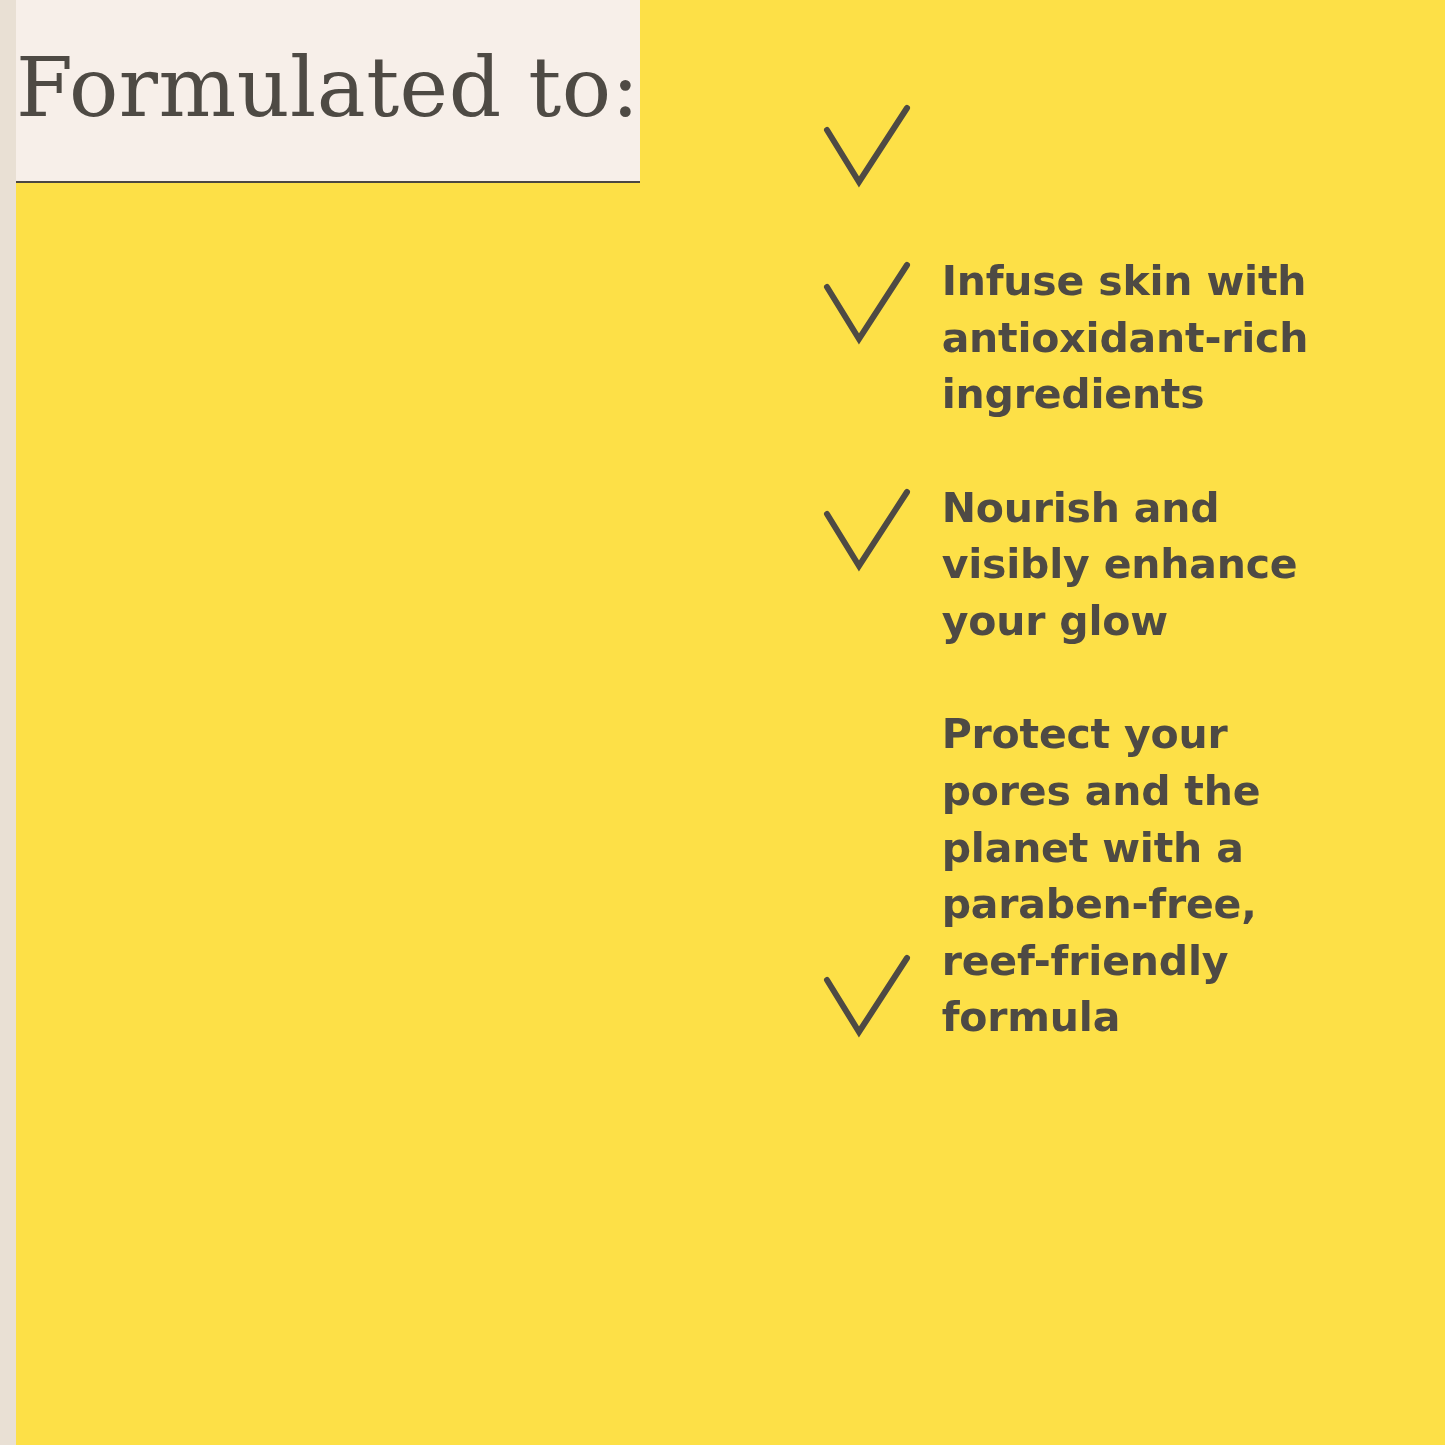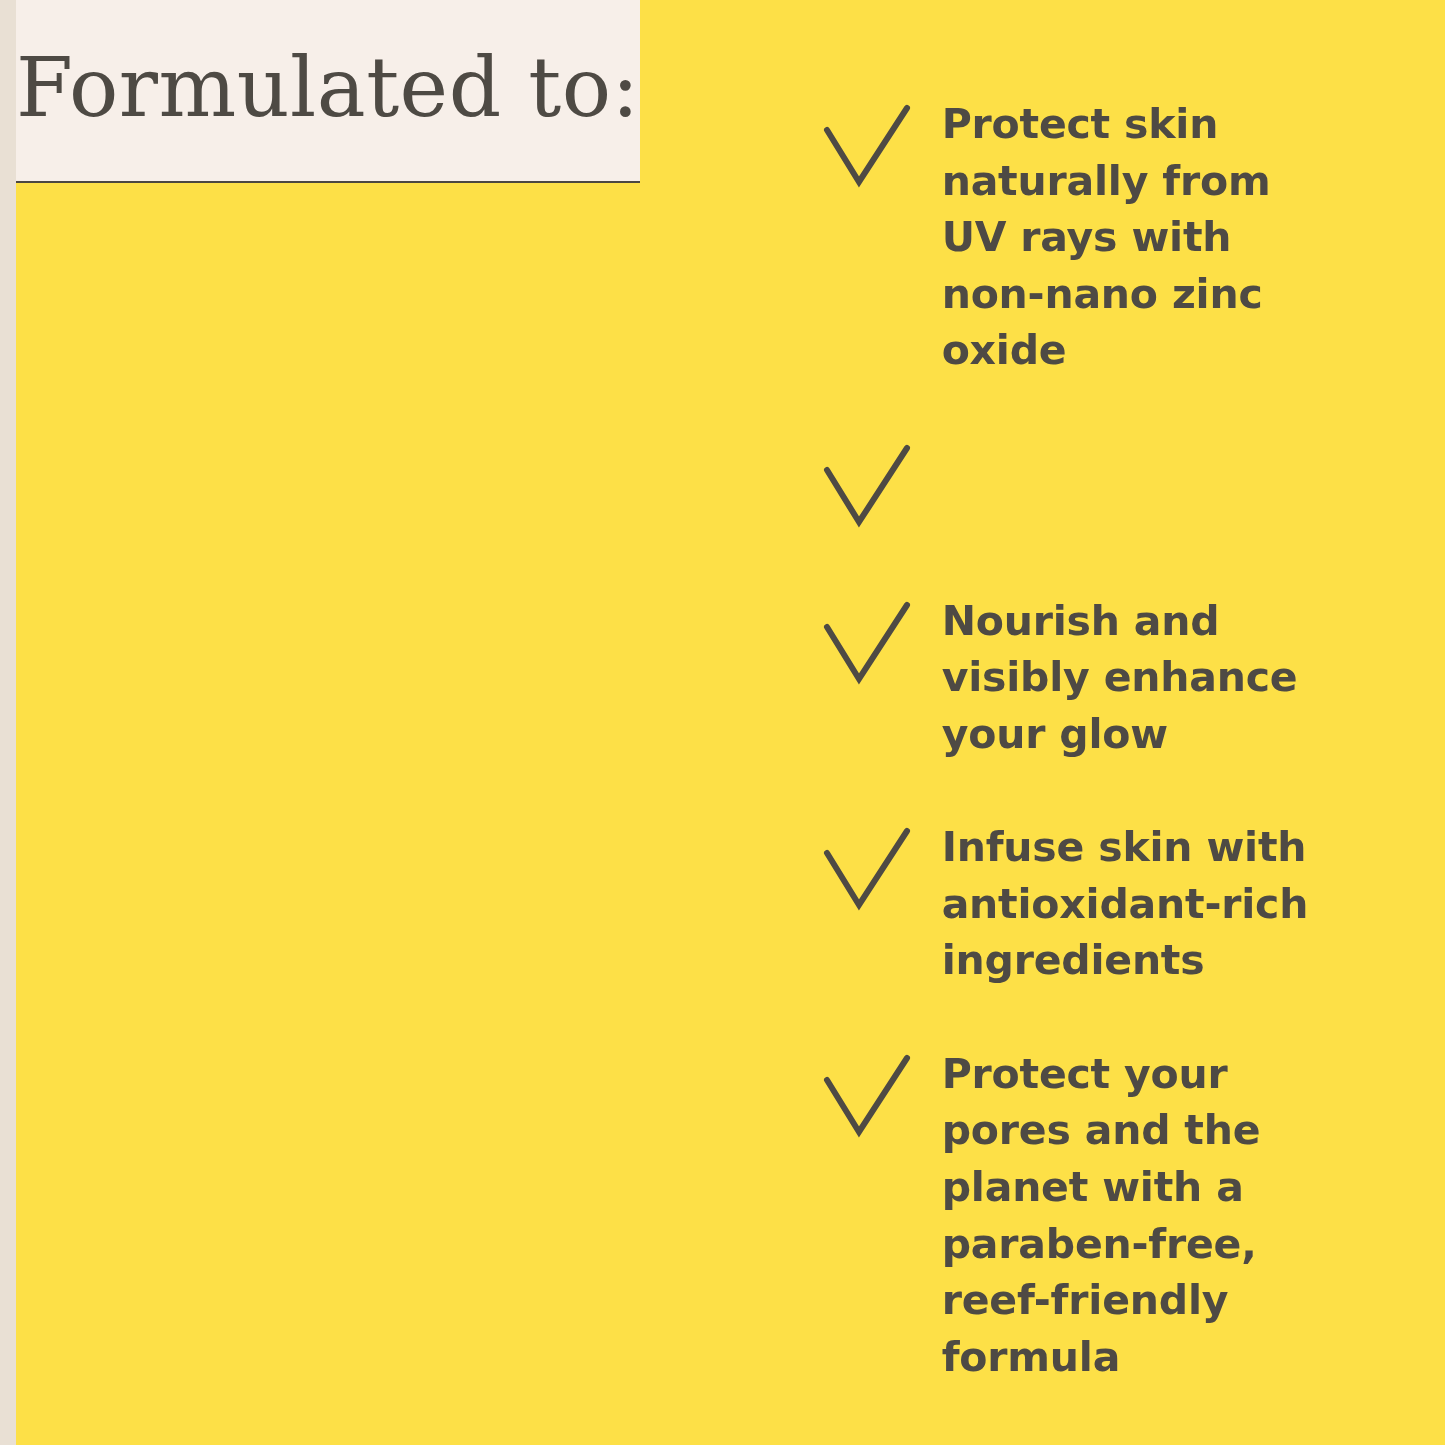--- a/index.html
+++ b/index.html
@@ -89,14 +89,6 @@
 
   <div class="list">
 
-    <div class="item">
-      <span class="check">
-        <svg width="96" height="96" viewBox="0 0 96 96">
-          <path d="M8 30 L40 82 L88 8" fill="none" stroke="#4e4a44" stroke-width="6" stroke-linecap="round" stroke-linejoin="miter"></path>
-        </svg>
-      </span>
-      <span class="item-text">Protect skin naturally from UV rays with non-nano zinc oxide</span>
-    </div>
 
     <div class="item">
       <span class="check">

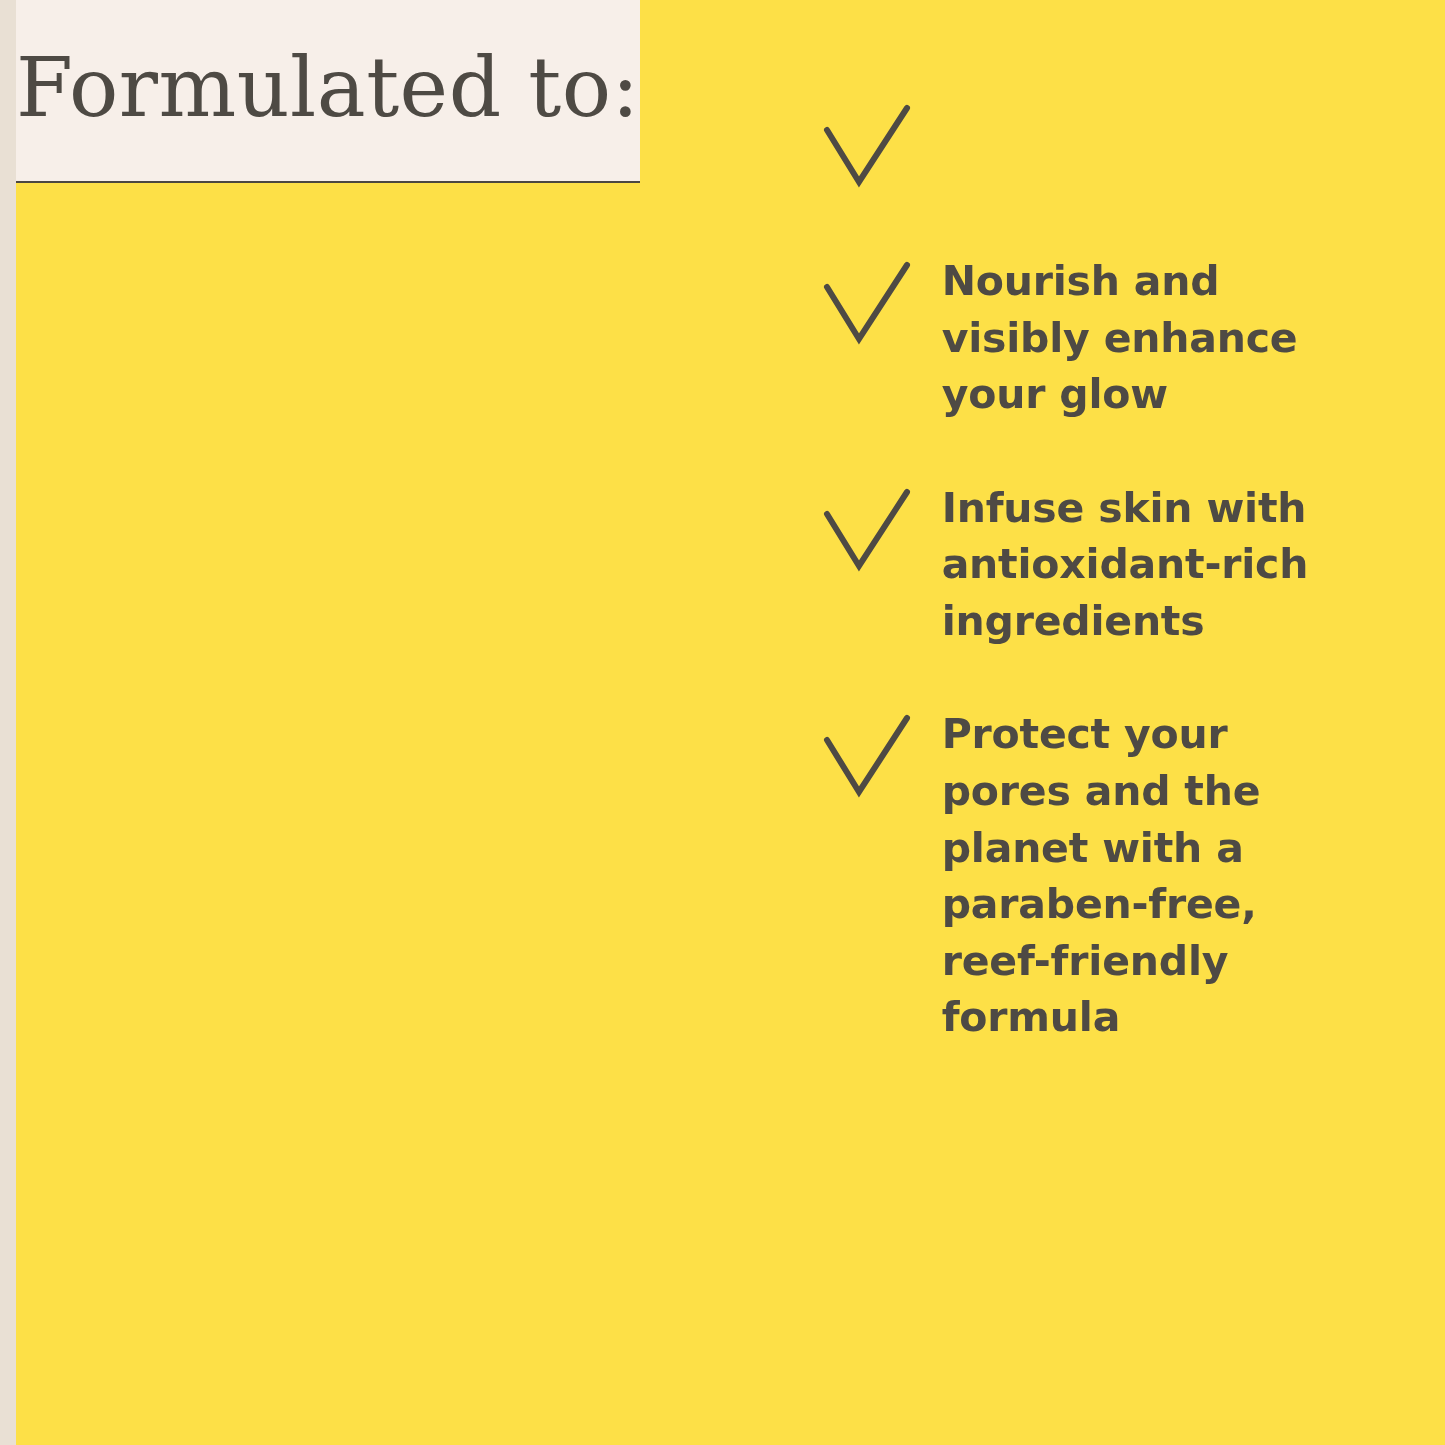--- a/index.html
+++ b/index.html
@@ -104,7 +104,7 @@
           <path d="M8 30 L40 82 L88 8" fill="none" stroke="#4e4a44" stroke-width="6" stroke-linecap="round" stroke-linejoin="miter"></path>
         </svg>
       </span>
-      <span class="item-text">Nourish and visibly enhance your glow</span>
+      <span class="item-text">Infuse skin with antioxidant-rich ingredients</span>
     </div>
 
     <div class="item">
@@ -113,7 +113,7 @@
           <path d="M8 30 L40 82 L88 8" fill="none" stroke="#4e4a44" stroke-width="6" stroke-linecap="round" stroke-linejoin="miter"></path>
         </svg>
       </span>
-      <span class="item-text">Infuse skin with antioxidant-rich ingredients</span>
+      <span class="item-text">Nourish and visibly enhance your glow</span>
     </div>
 
 

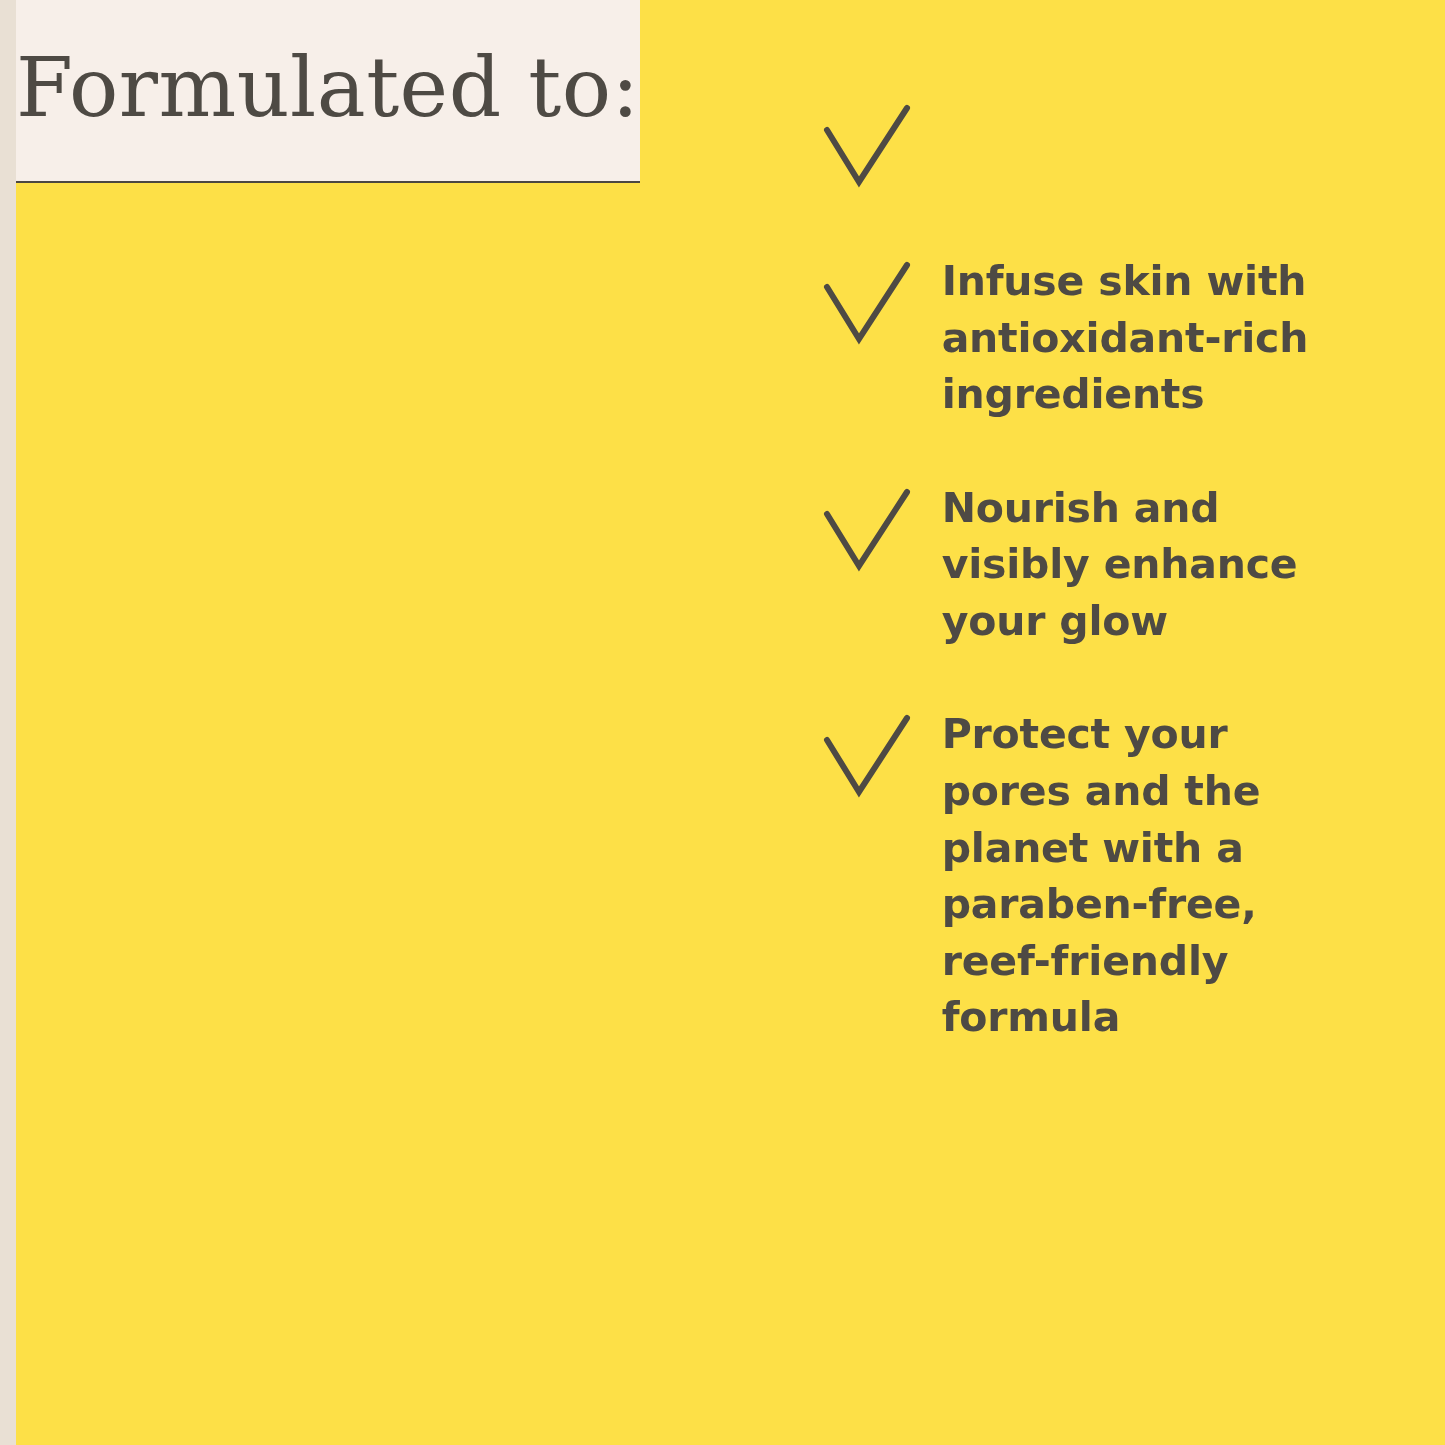--- a/index.html
+++ b/index.html
@@ -56,6 +56,7 @@
   }
   .item:last-child {
     margin-bottom: 0;
+    align-items: flex-end;
   }
   .check {
     flex: 0 0 150px;

